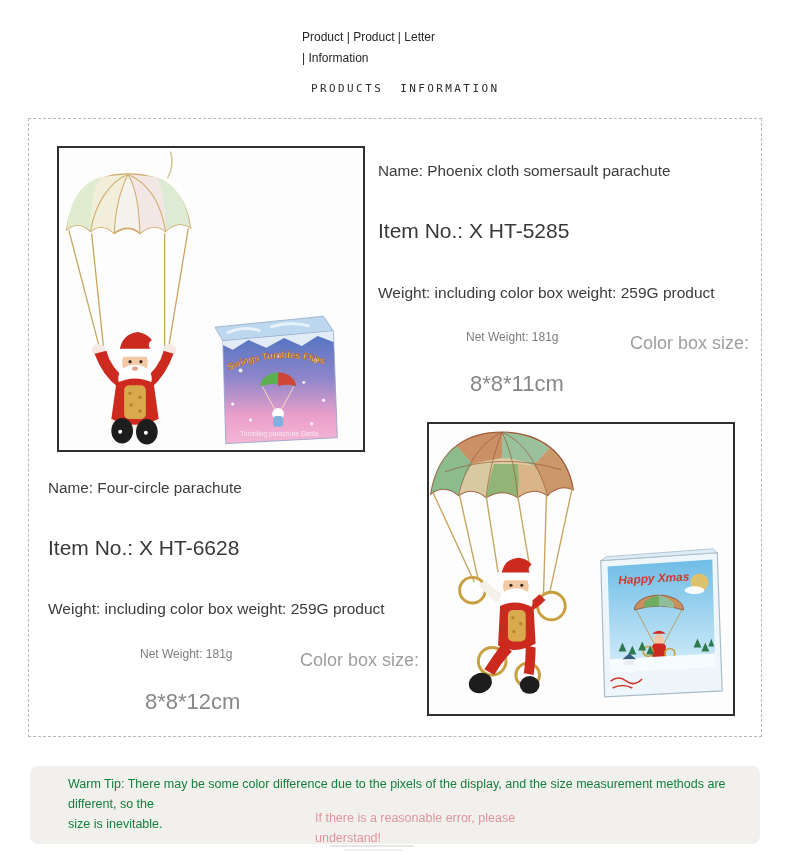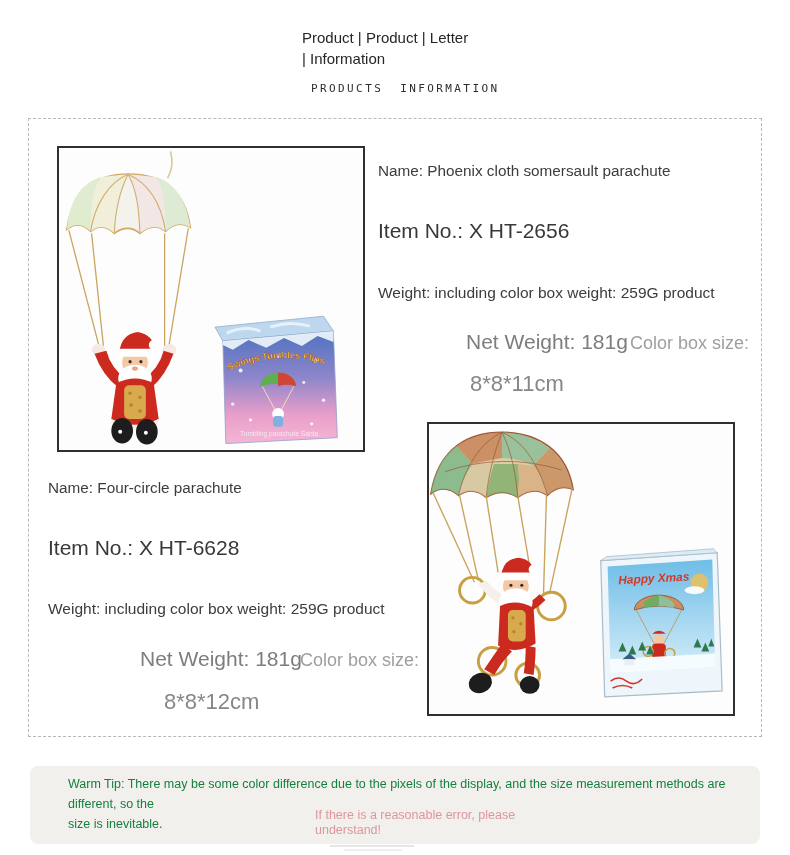--- a/index.html
+++ b/index.html
@@ -12,7 +12,7 @@
 
   .page-title {
     left:302px; top:27px; width:200px;
-    font-size:15px; line-height:21px; color:#262626;
+    font-size:12px; line-height:21px; color:#262626;
     white-space:pre-line;
   }
   .page-subtitle {

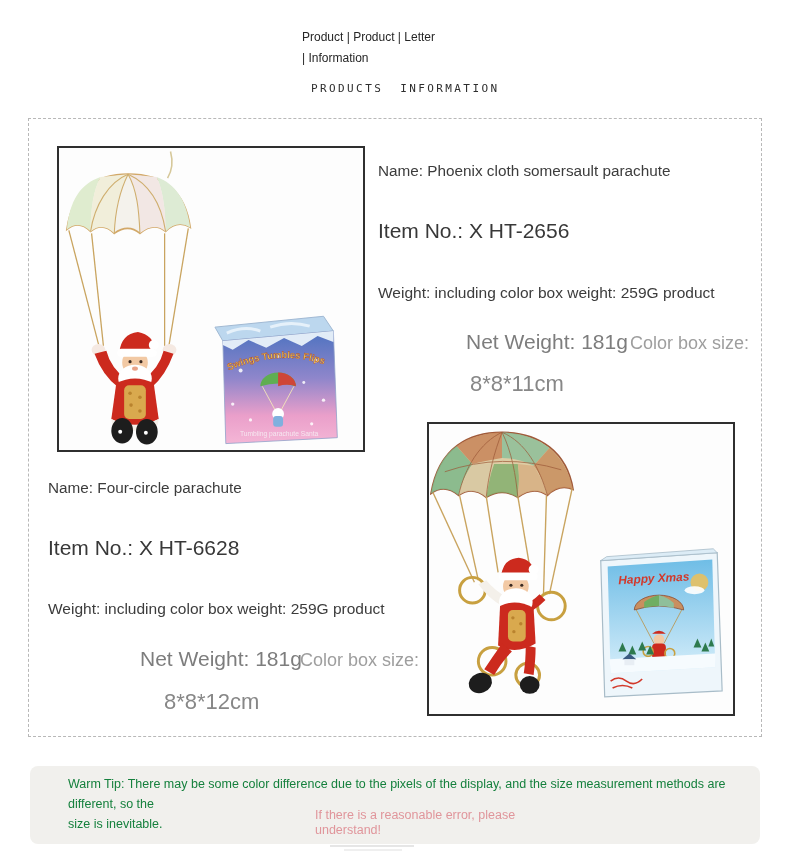--- a/index.html
+++ b/index.html
@@ -175,7 +175,7 @@
 </div>
 
 <div class="abs t-name" style="left:378px; top:162px;">Name: Phoenix cloth somersault parachute</div>
-<div class="abs t-item" style="left:378px; top:219px;">Item No.: X HT-2656</div>
+<div class="abs t-item" style="left:378px; top:219px;">Item No.: X HT-5285</div>
 <div class="abs t-weight" style="left:378px; top:284px;">Weight: including color box weight: 259G product</div>
 <div class="abs t-net" style="left:466px; top:330px;">Net Weight: 181g</div>
 <div class="abs t-label" style="left:630px; top:333px;">Color box size:</div>

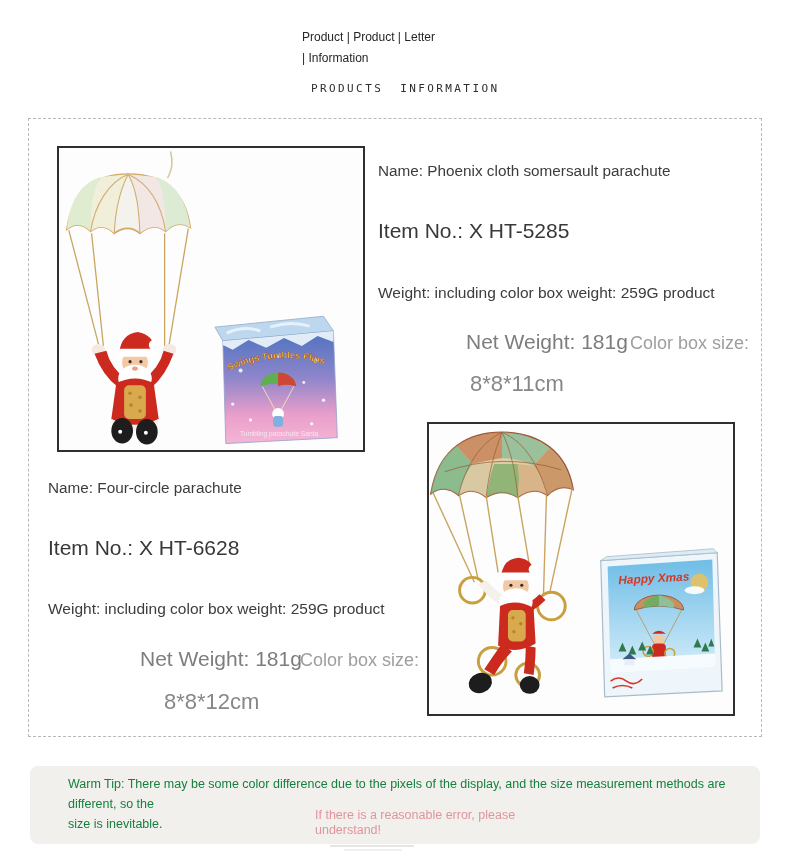--- a/index.html
+++ b/index.html
@@ -34,7 +34,7 @@
   .t-name   { font-size:15.3px; color:#3c3c3c;text-align:center; }
   .t-item   { font-size:21px;   color:#383838; }
   .t-weight { font-size:15.5px; color:#3c3c3c; }
-  .t-net    { font-size:21px;   color:#7d7d7d; }
+  .t-net    { font-size:12px;   color:#7d7d7d; }
   .t-label  { font-size:18px;   color:#9e9e9e; }
   .t-size   { font-size:22px;   color:#878787;text-align:right; }
 

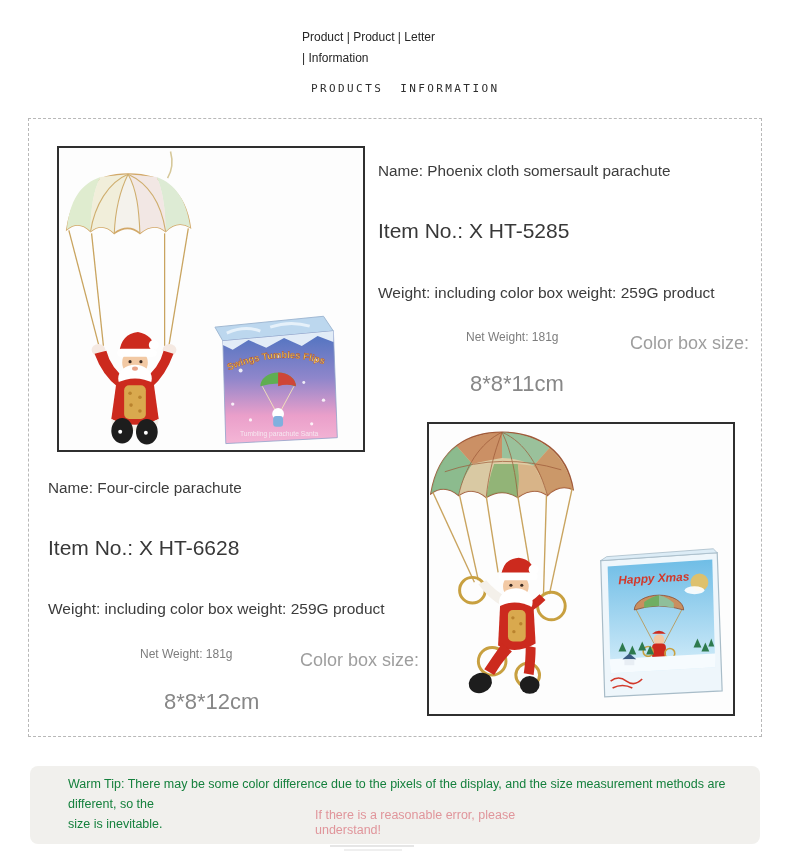--- a/index.html
+++ b/index.html
@@ -186,7 +186,7 @@
 <div class="abs t-weight" style="left:48px; top:600px;">Weight: including color box weight: 259G product</div>
 <div class="abs t-net" style="left:140px; top:647px;">Net Weight: 181g</div>
 <div class="abs t-label" style="left:300px; top:650px;">Color box size:</div>
-<div class="abs t-size" style="left:145px; top:689px;margin-left:19px;">8*8*12cm</div>
+<div class="abs t-size" style="left:145px; top:689px;">8*8*12cm</div>
 
 <div class="abs photo-frame" style="left:427px; top:422px; width:308px; height:294px;">
   <svg viewBox="0 0 308 293">

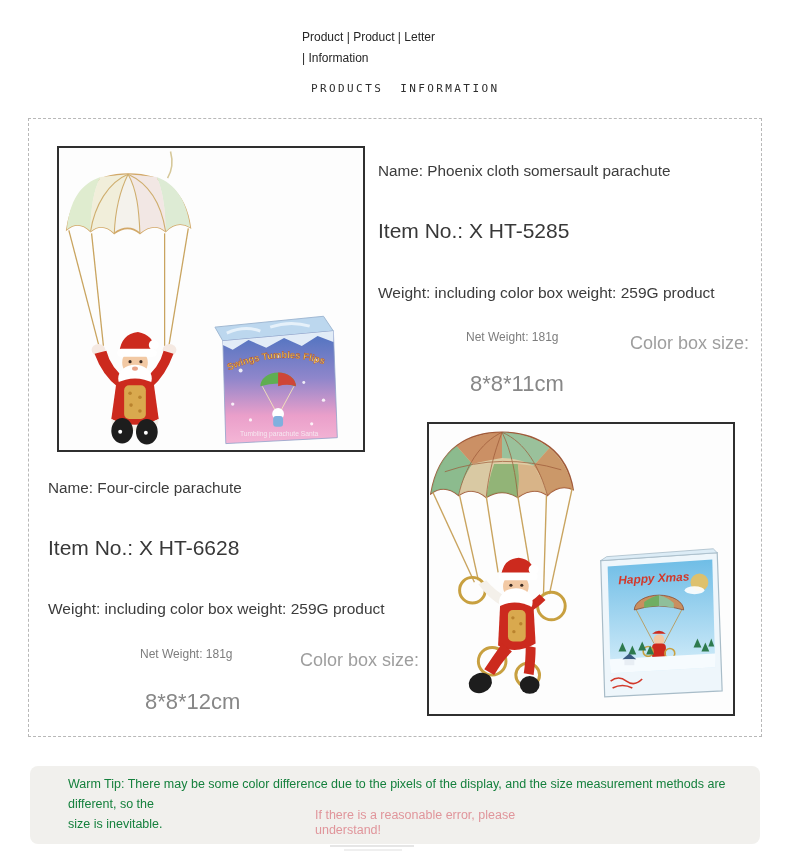--- a/index.html
+++ b/index.html
@@ -49,7 +49,7 @@
   }
   .tip-note {
     left:315px; top:808px;
-    font-size:12.5px; line-height:15px; color:#e0959b;
+    font-size:12.5px; line-height:20px; color:#e0959b;
     white-space:pre-line;
   }
   .page-bottom-line1 { left:330px; top:845px; width:84px; height:2px; background:#e6e6e6; }

